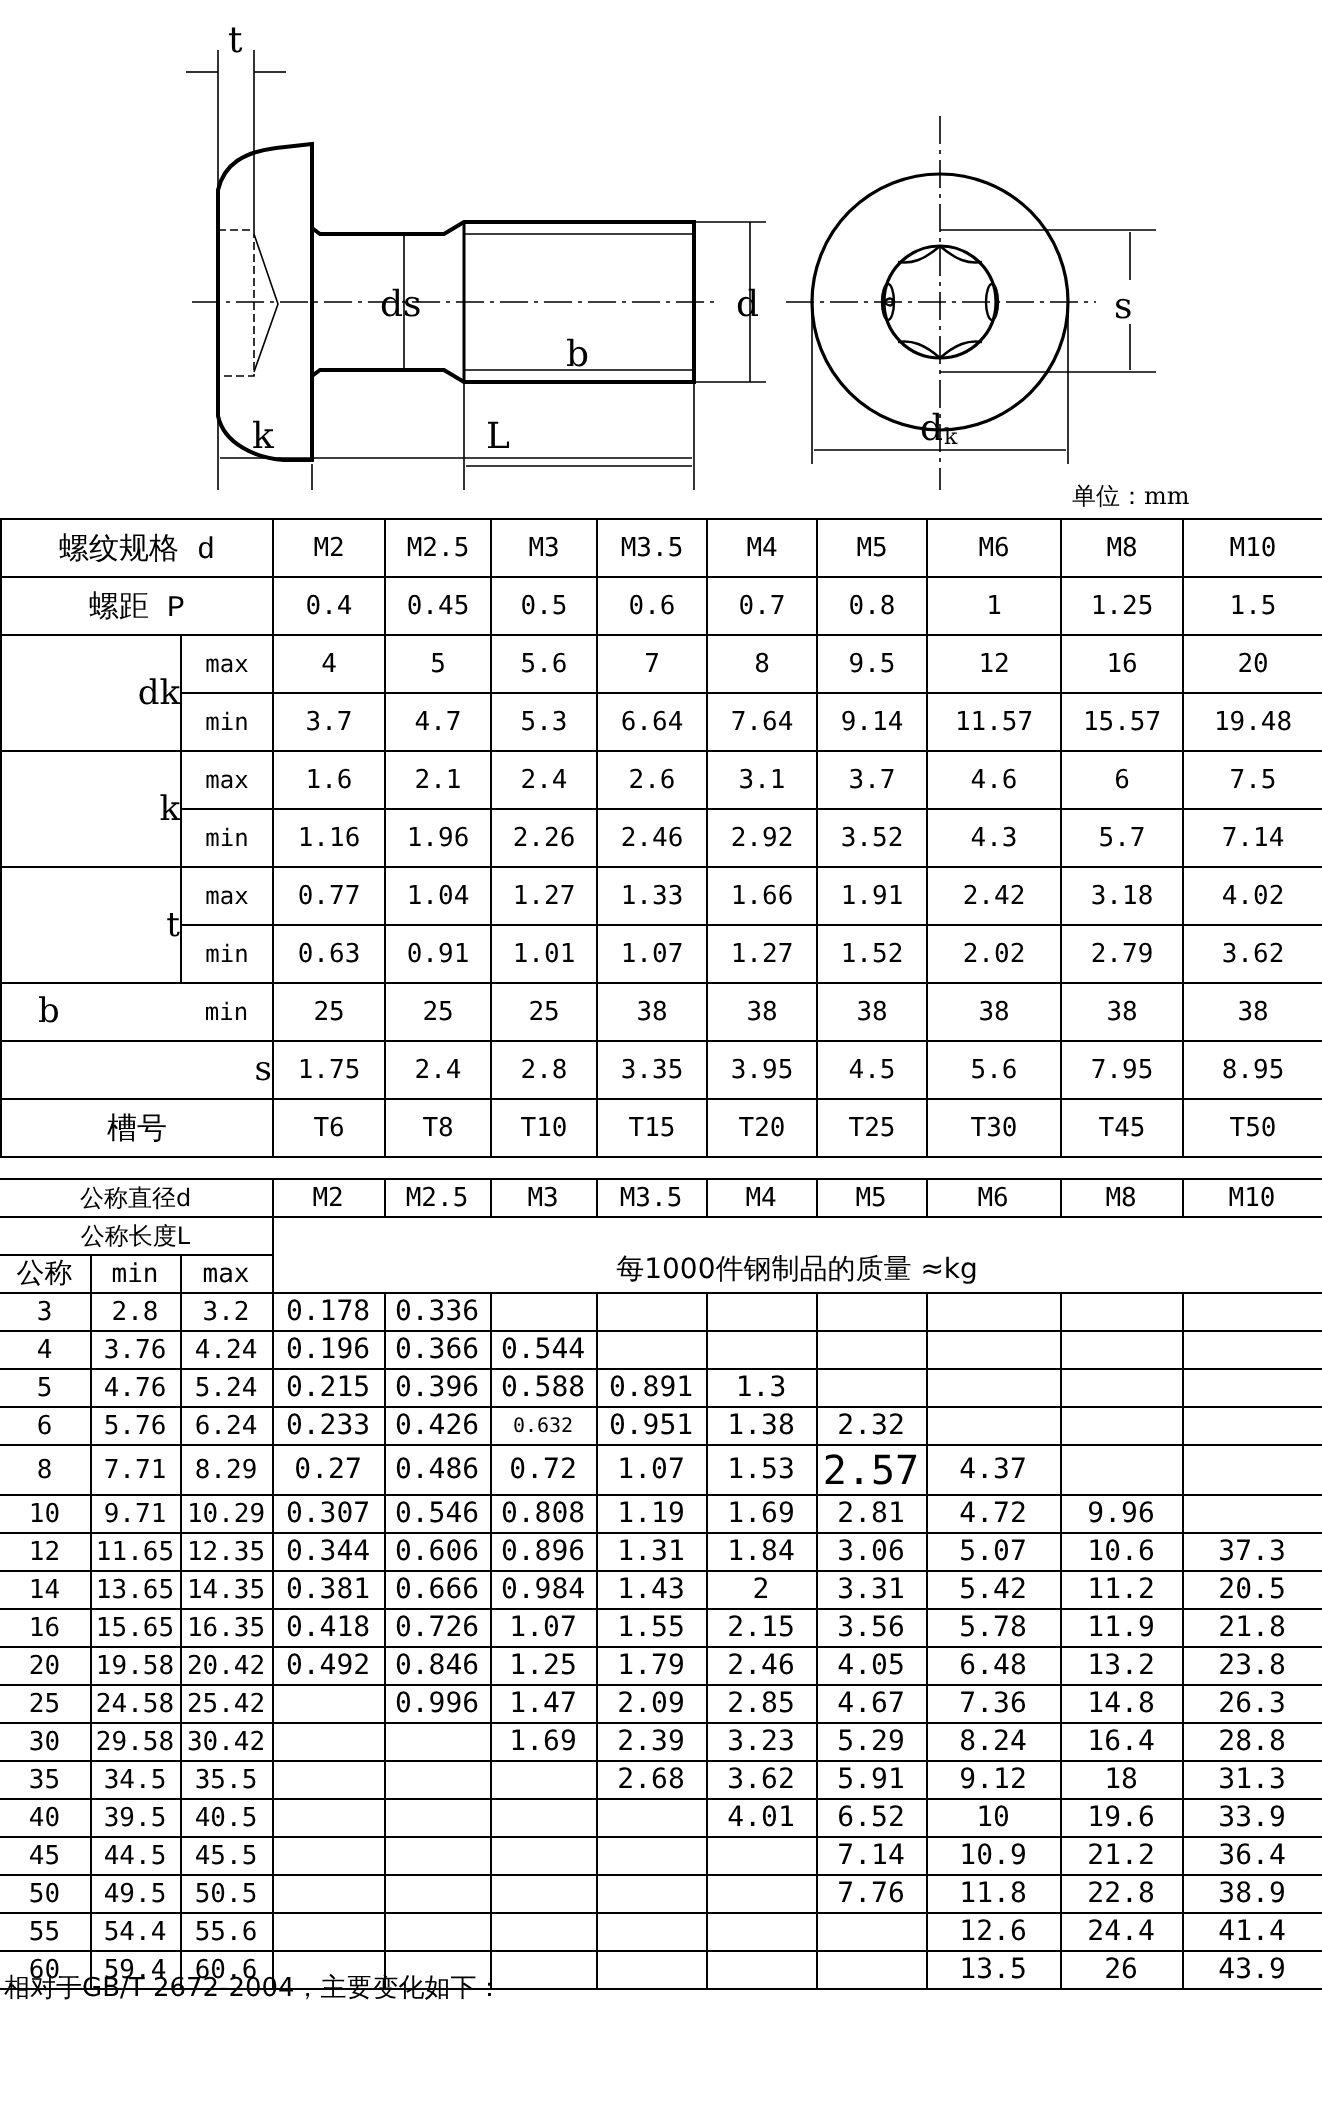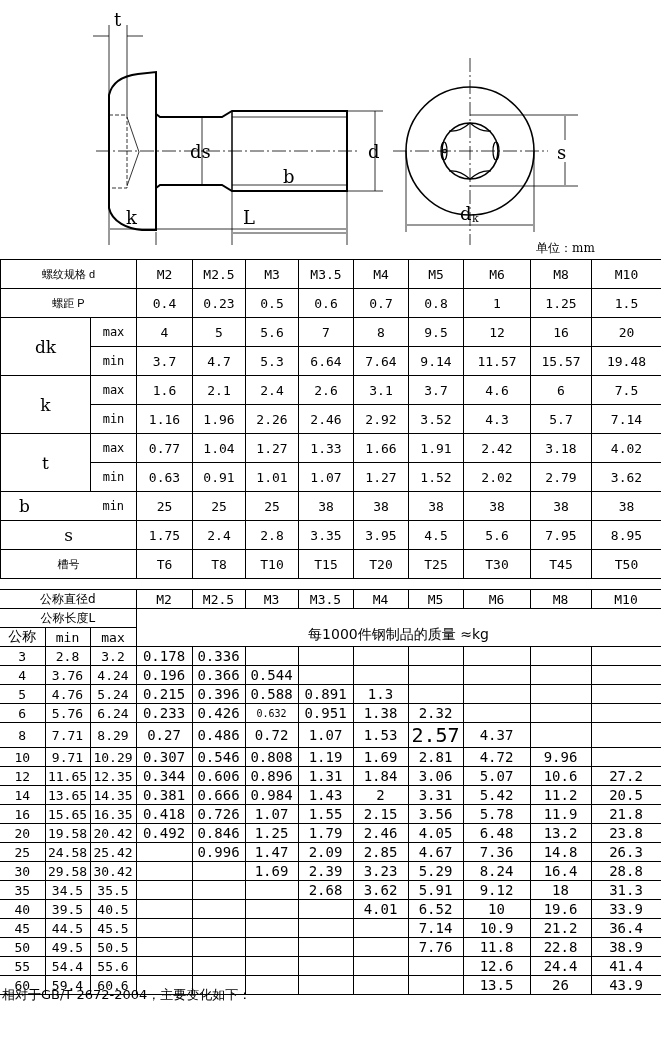--- a/index.html
+++ b/index.html
@@ -11,7 +11,7 @@
   td { border:1px solid #000; text-align:center; padding:0; white-space:nowrap; overflow:hidden; }
   #spec-table { top:259px; width:661px; }
   #spec-table td { height:28px; font-size:13px; font-family:"DejaVu Sans Mono","Liberation Mono",monospace; }
-  #spec-table td.lbl { font-family:Liberation Sans, sans-serif; font-size:11px; }
+  #spec-table td.lbl { font-family:Liberation Mono, monospace; font-size:15px; }
   #spec-table td.big { font-size:17px; font-family:"DejaVu Serif",serif; }
   #spec-table td.sub { font-size:12px; }
   #mass-table { top:589px; width:661px; }

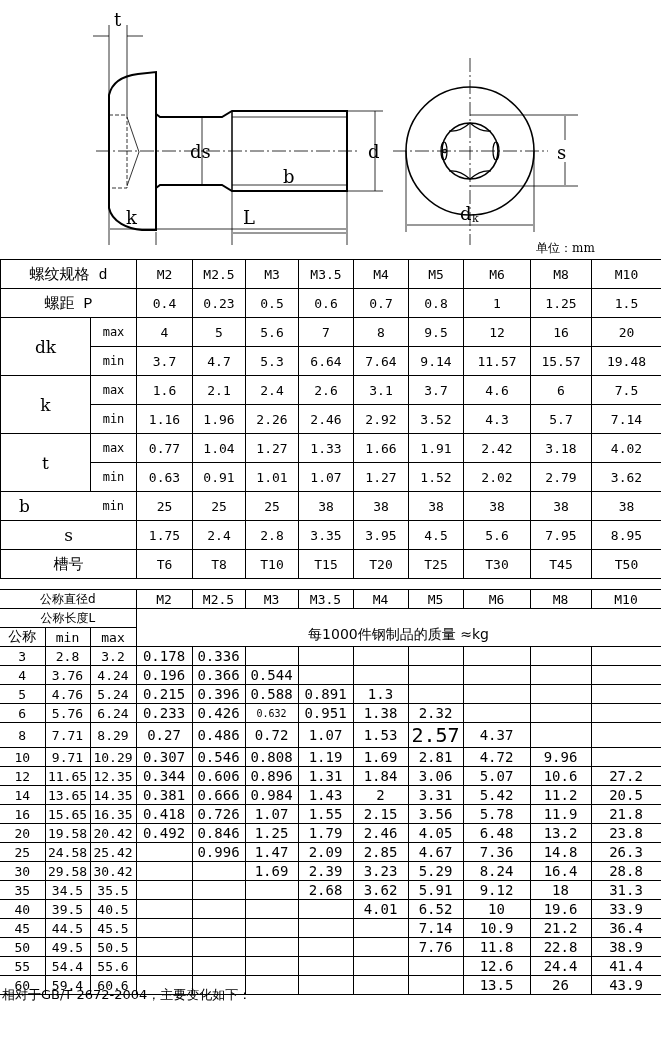--- a/index.html
+++ b/index.html
@@ -131,7 +131,7 @@
   <tr>
     <td class="lbl" colspan="2">螺距  P</td>
     <td>0.4</td>
-    <td>0.23</td>
+    <td>0.45</td>
     <td>0.5</td>
     <td>0.6</td>
     <td>0.7</td>

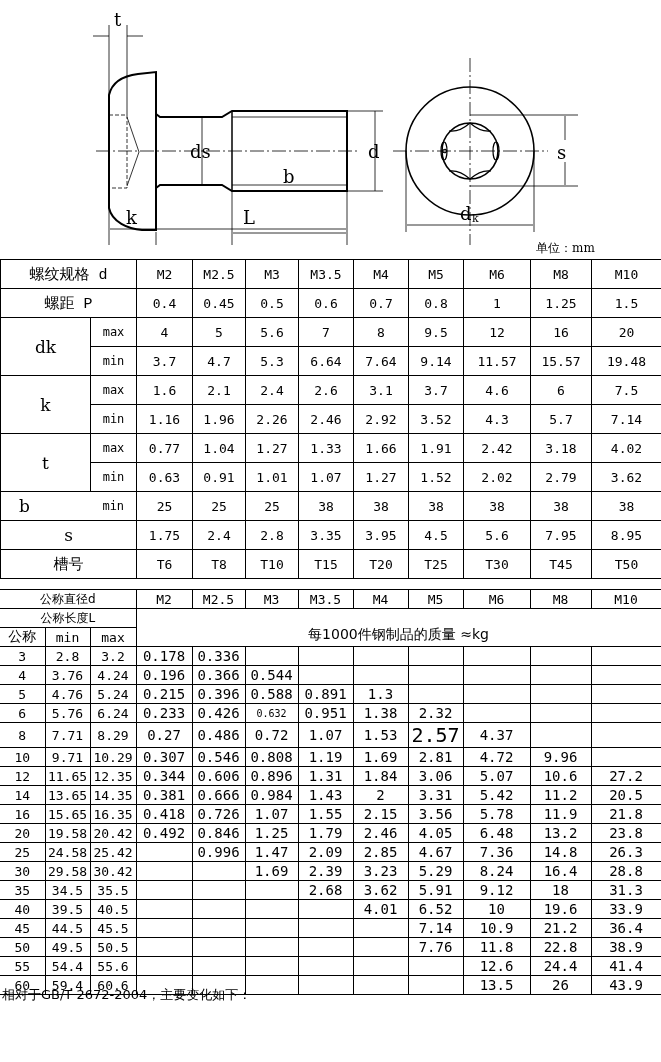--- a/index.html
+++ b/index.html
@@ -12,7 +12,7 @@
   #spec-table { top:259px; width:661px; }
   #spec-table td { height:28px; font-size:13px; font-family:"DejaVu Sans Mono","Liberation Mono",monospace; }
   #spec-table td.lbl { font-family:Liberation Mono, monospace; font-size:15px; }
-  #spec-table td.big { font-size:17px; font-family:"DejaVu Serif",serif; }
+  #spec-table td.big { font-size:17px; font-family:"DejaVu Serif",serif;text-align:right; }
   #spec-table td.sub { font-size:12px; }
   #mass-table { top:589px; width:661px; }
   #mass-table td { height:18px; font-size:13px; font-family:"DejaVu Sans Mono","Liberation Mono",monospace; }

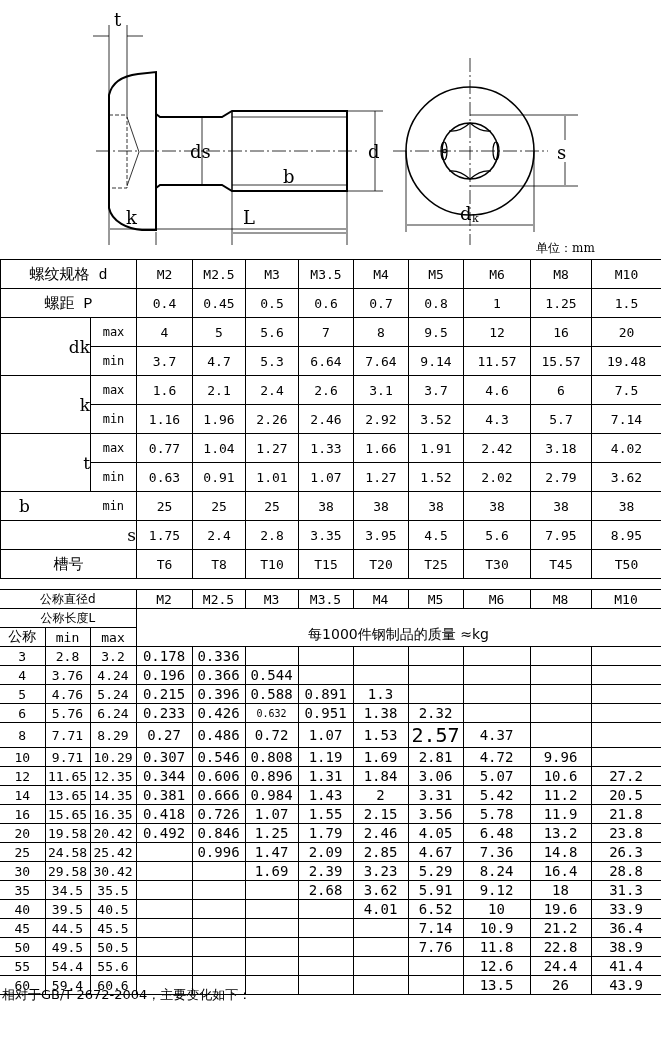--- a/index.html
+++ b/index.html
@@ -390,7 +390,7 @@
         <td style="font-size:14px">3.06</td>
         <td style="font-size:14px">5.07</td>
         <td style="font-size:14px">10.6</td>
-        <td style="font-size:14px">27.2</td>
+        <td style="font-size:14px">37.3</td>
       </tr>
       <tr>
         <td style="border-left:none">14</td>

